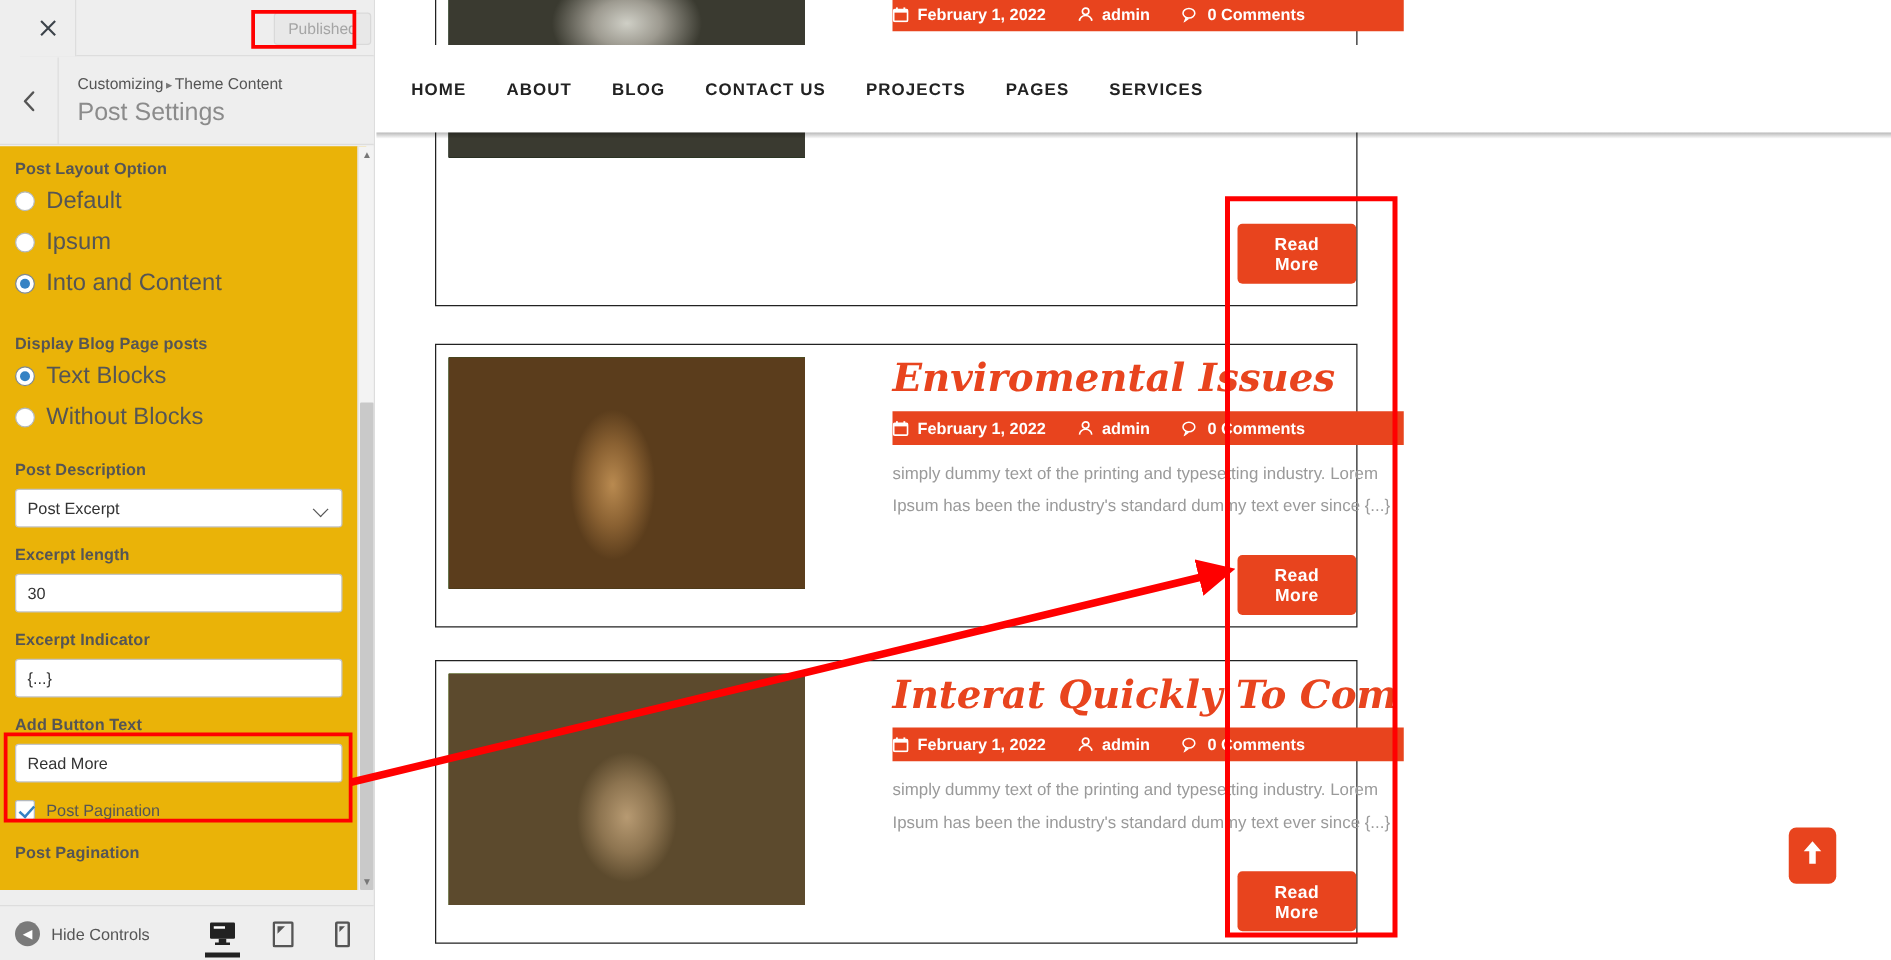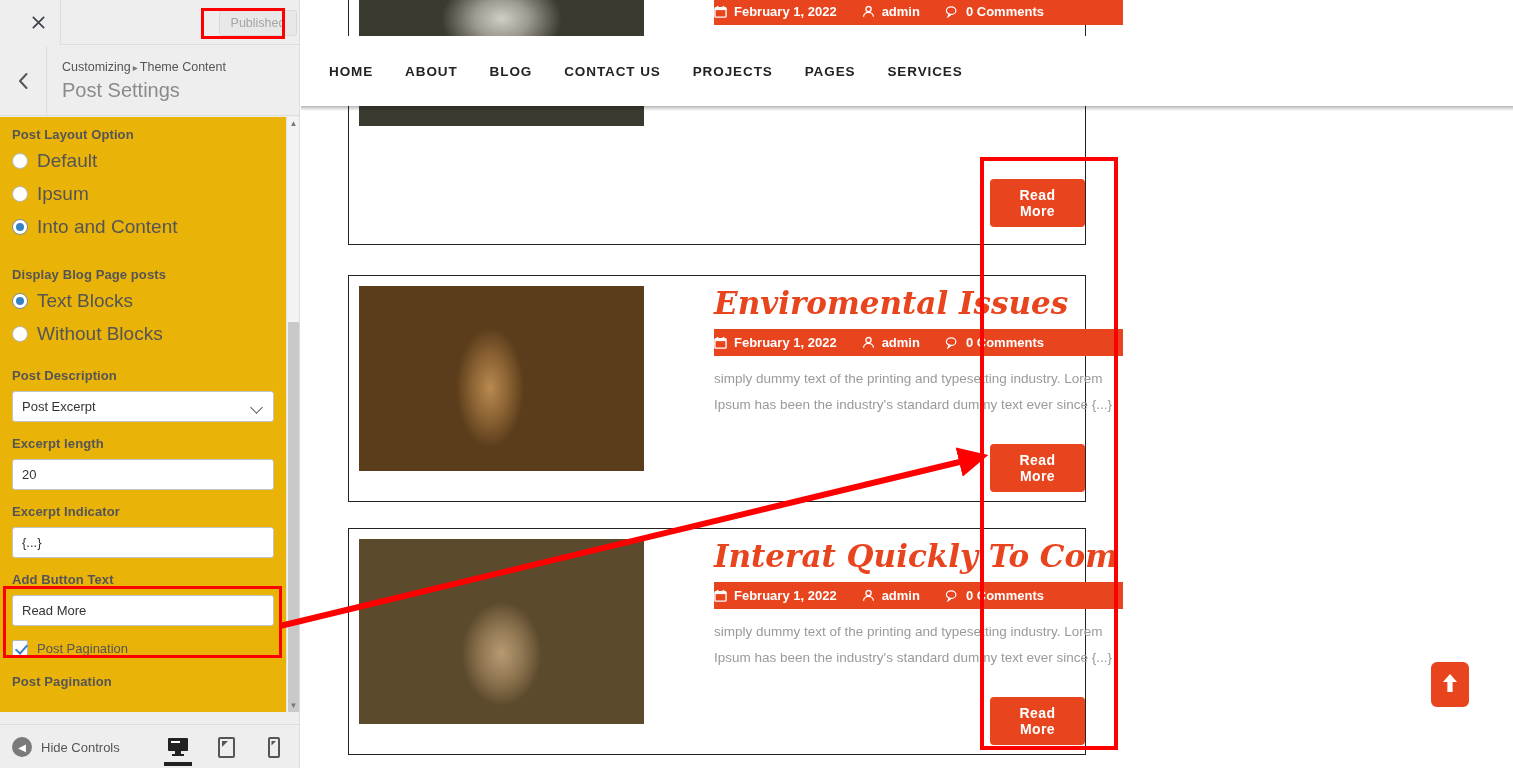--- a/index.html
+++ b/index.html
@@ -359,7 +359,7 @@
 
       <div class="ctl-label">Excerpt length</div>
       <div class="field">
-        <span>20</span>
+        <span>30</span>
       </div>
 
       <div class="ctl-label">Excerpt Indicator</div>

